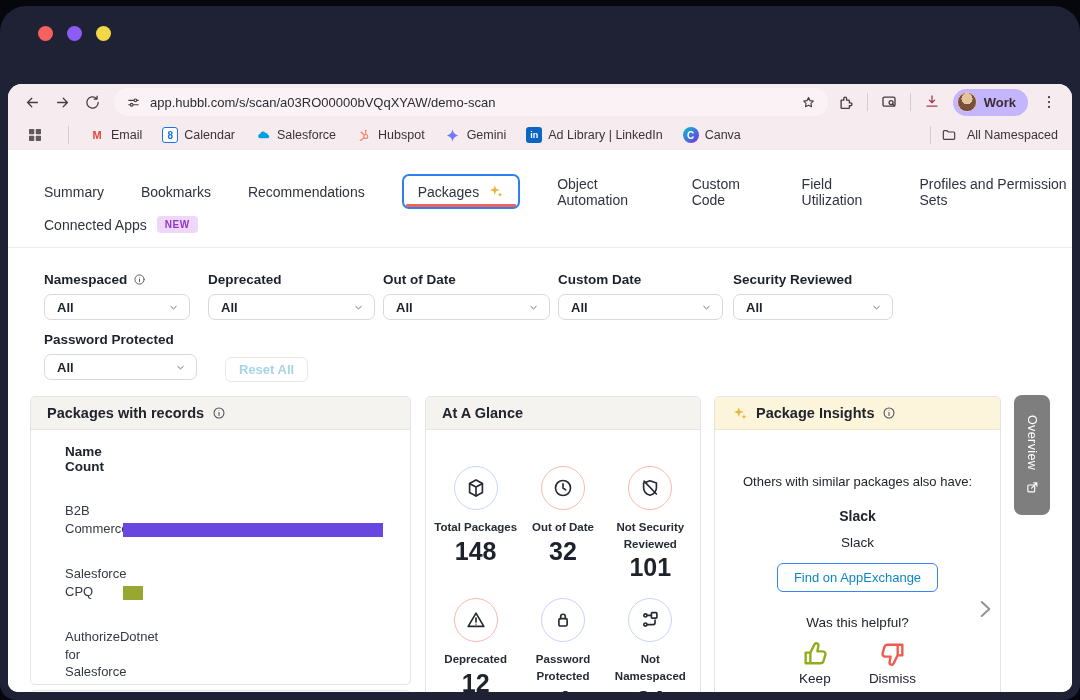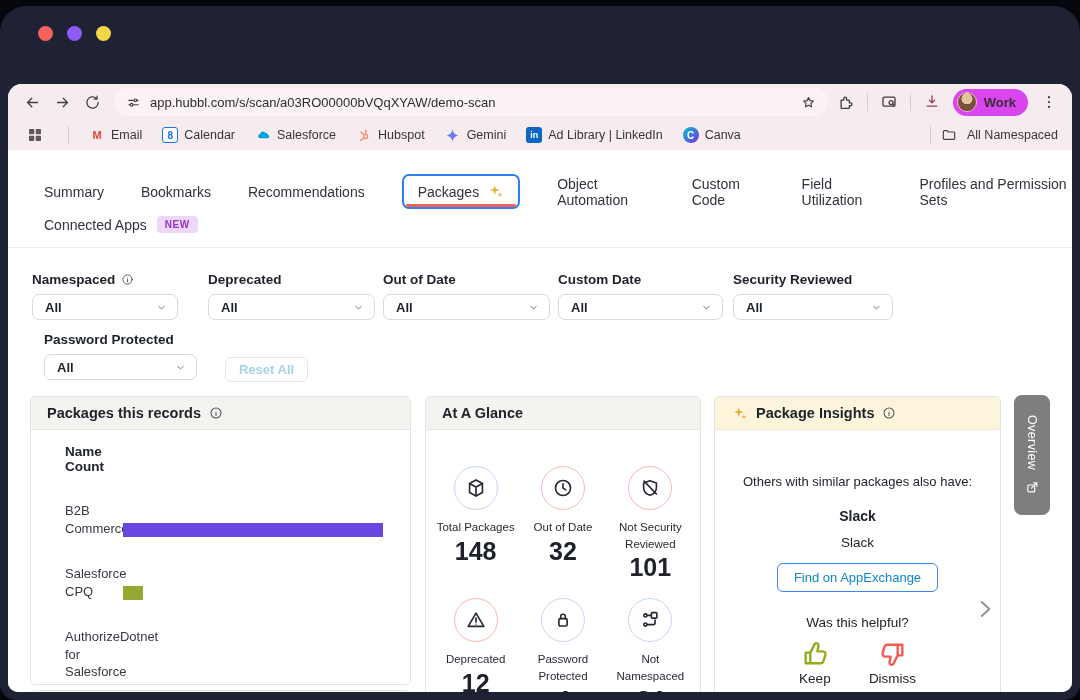--- a/index.html
+++ b/index.html
@@ -30,7 +30,7 @@
   .tb-ic { width:26px; height:26px; display:flex; align-items:center; justify-content:center; }
   .tb-ic svg { width:18px; height:18px; }
   .tb-sep { width:1px; height:18px; background:#dcc9cf; }
-  .profile-chip { background:#d946ef; border-radius:14px; height:27px; display:flex; align-items:center; gap:7px; padding:0 12px 0 4px; font-size:13px; font-weight:700; color:#3a2c31; }
+  .profile-chip { background:#c4b5fd; border-radius:14px; height:27px; display:flex; align-items:center; gap:7px; padding:0 12px 0 4px; font-size:13px; font-weight:700; color:#3a2c31; }
   .avatar { width:20px; height:20px; border-radius:50%; background:radial-gradient(circle at 50% 32%,#e4c49c 0 36%,#7a5038 37% 72%,#574033 73%); border:1px solid #e6bfca; }
 
   .bm-bar { height:30px; background:#f6ecef; display:flex; align-items:center; padding:0 14px; gap:20px; font-size:12.5px; color:#3b3338; }

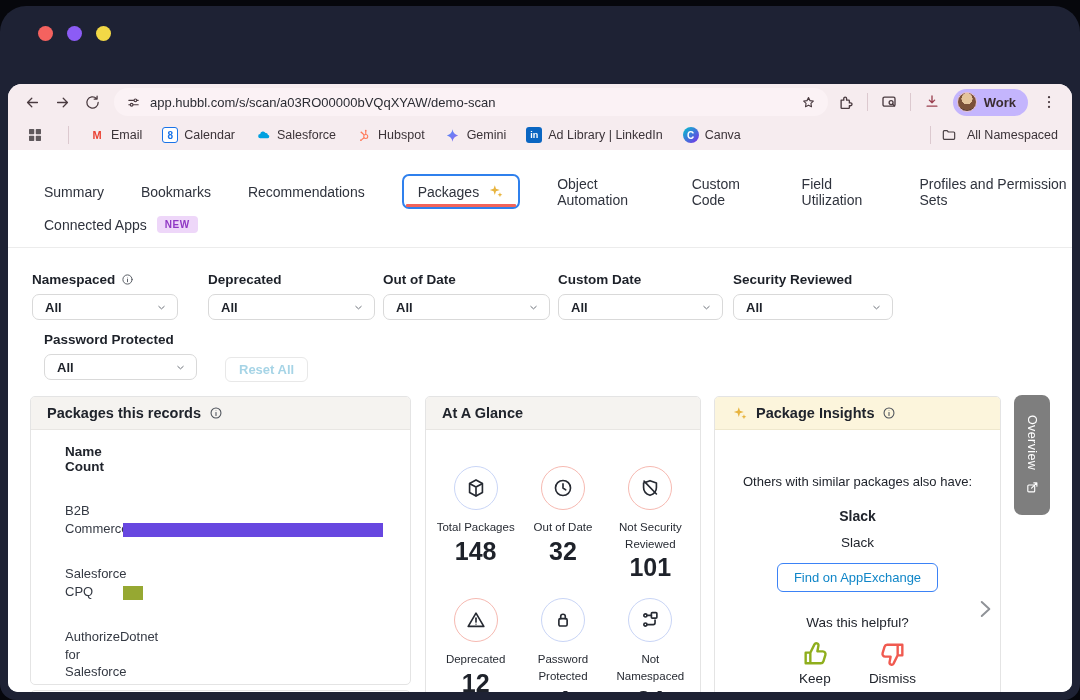--- a/index.html
+++ b/index.html
@@ -284,7 +284,7 @@
       </div>
       <div class="divider"></div>
 
-      <div class="fgroup" style="left:24px;top:122px;width:146px">
+      <div class="fgroup" style="left:36px;top:122px;width:146px">
         <div class="flabel">
           <span>Namespaced</span>
           <svg viewBox="0 0 24 24" class="sic">

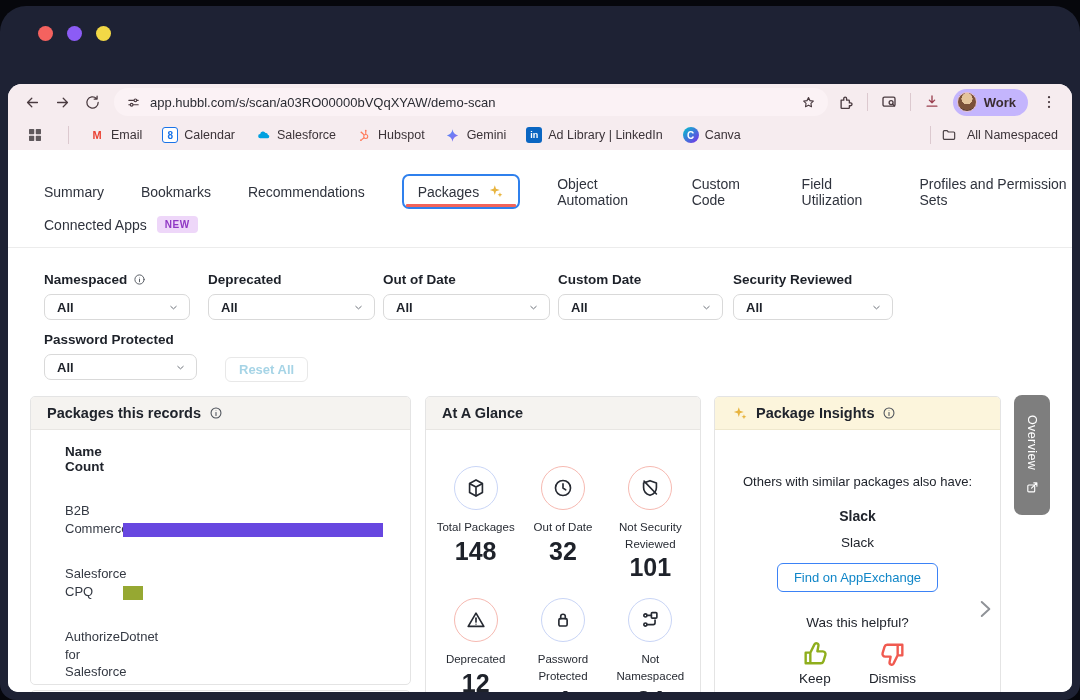--- a/index.html
+++ b/index.html
@@ -359,7 +359,7 @@
 
       <div class="card c1">
         <div class="card-h">
-          <span>Packages this records</span>
+          <span>Packages with records</span>
           <svg viewBox="0 0 24 24" class="sic info">
               <circle cx="12" cy="12" r="8.5"></circle>
               <path d="M12 11.2v5"></path>

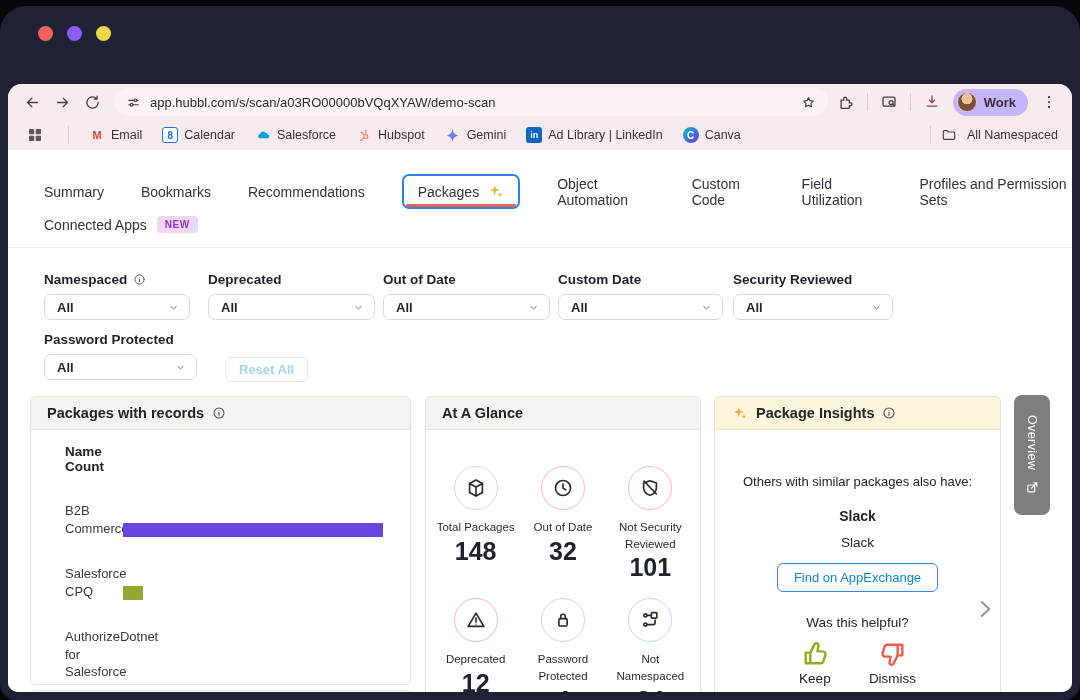--- a/index.html
+++ b/index.html
@@ -81,7 +81,7 @@
   .stat { display:flex; flex-direction:column; align-items:center; text-align:center; }
   .ring { width:44px; height:44px; border-radius:50%; border:1px solid; display:flex; align-items:center; justify-content:center; color:#262a32; }
   .ring svg { width:22px; height:22px; }
-  .stat-label { margin-top:9px; font-size:11.5px; color:#272b33; line-height:1.45; }
+  .stat-label { margin-top:9px; font-size:11.5px; color:#272b33; line-height:1.45;font-weight:bold; }
   .stat-num { margin-top:1px; font-size:25px; font-weight:600; color:#1e222a; }
 
   

